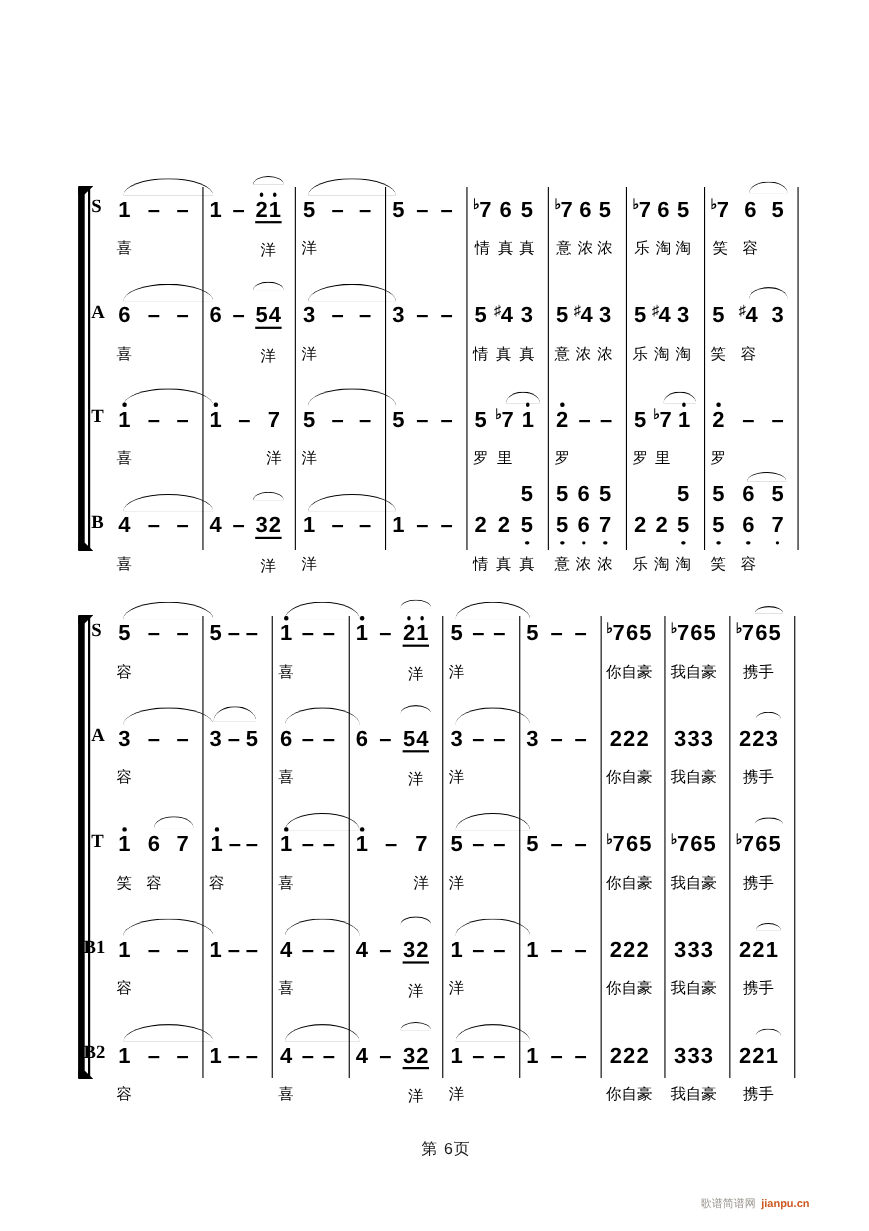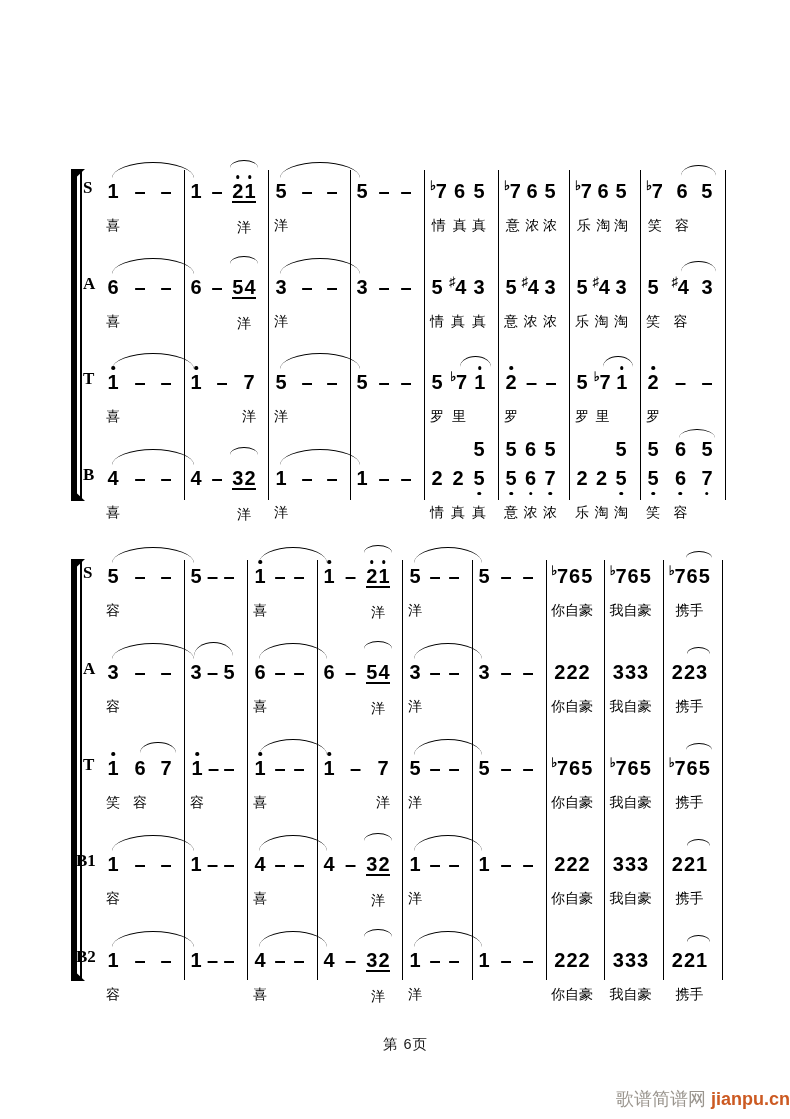--- a/index.html
+++ b/index.html
@@ -40,7 +40,7 @@
   .tokarc{position:absolute;left:-2px;right:-2px;top:-15px;height:7px}
   .tokarc2{position:absolute;left:42%;right:-2px;top:-9px;height:6px}
   .footer{position:absolute;left:383px;top:1035px;font-size:14.5px;letter-spacing:1px;color:#1a1a1a}
-  .watermark{position:absolute;left:616px;top:1087px;font-size:18px;color:#9a958e;white-space:nowrap}
+  .watermark{position:absolute;left:637px;top:1087px;font-size:10px;color:#9a958e;white-space:nowrap}
   .wm-url{font-weight:bold;margin-left:5px}
 </style>
 </head>

